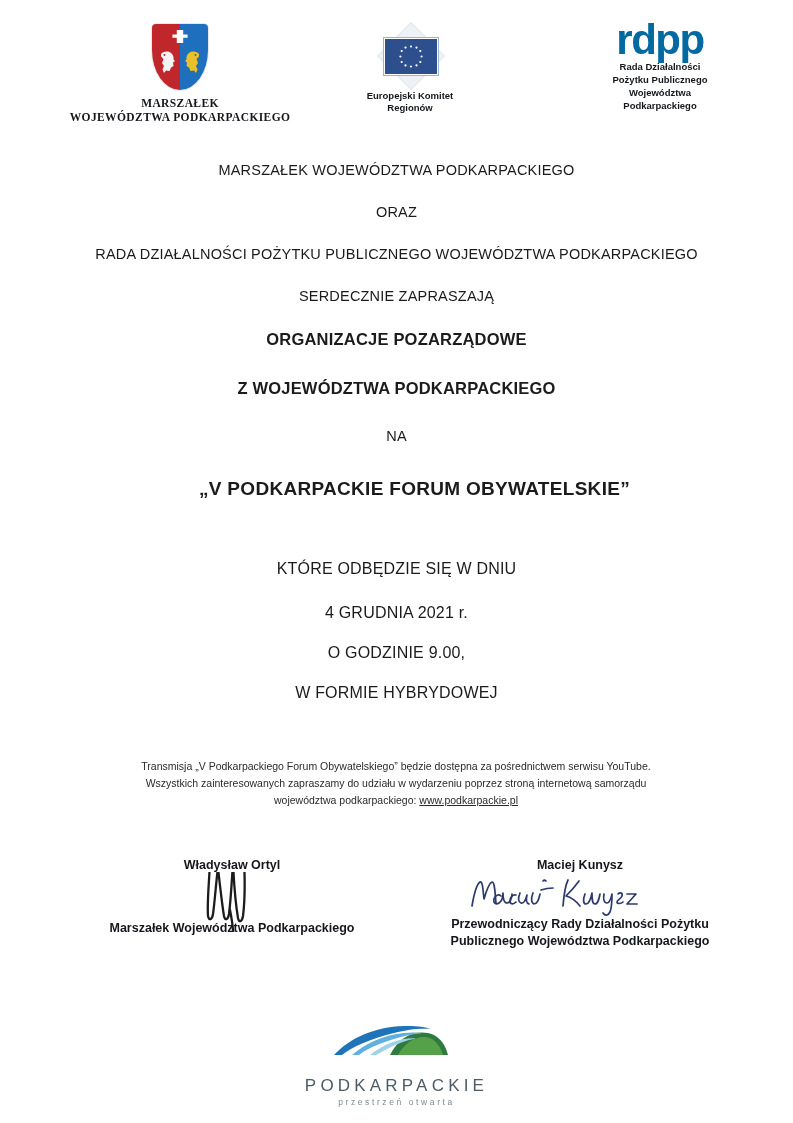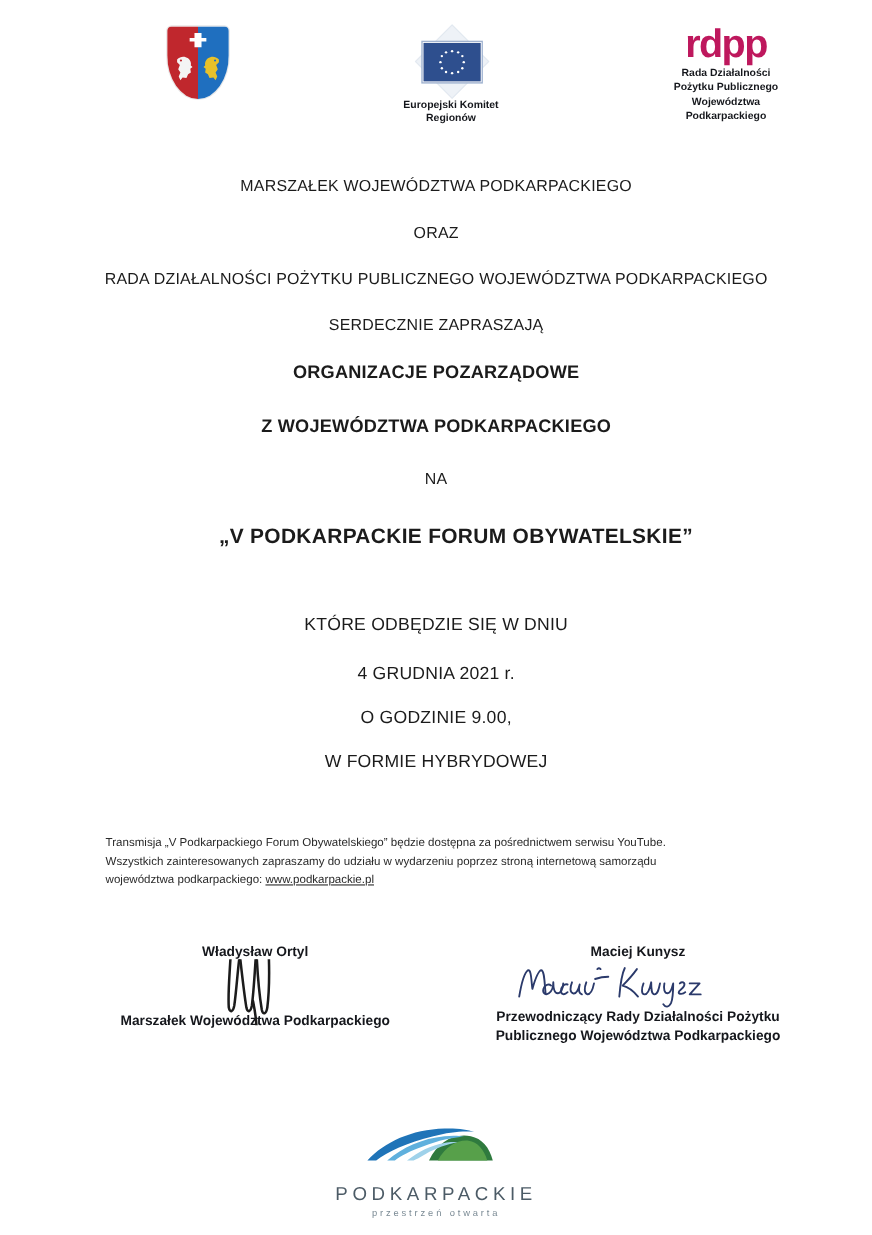--- a/index.html
+++ b/index.html
@@ -105,10 +105,10 @@
   .logo-rdpp { left: 570px; top: 22px; width: 180px; }
   .rdpp-mark {
     font-family: "Liberation Sans", sans-serif;
-    font-size: 36px;
+    font-size: 42px;
     font-weight: 700;
     letter-spacing: -1.5px;
-    color: #be185d;
+    color: #0369a1;
     line-height: 36px;
     margin-bottom: 2px;
   }

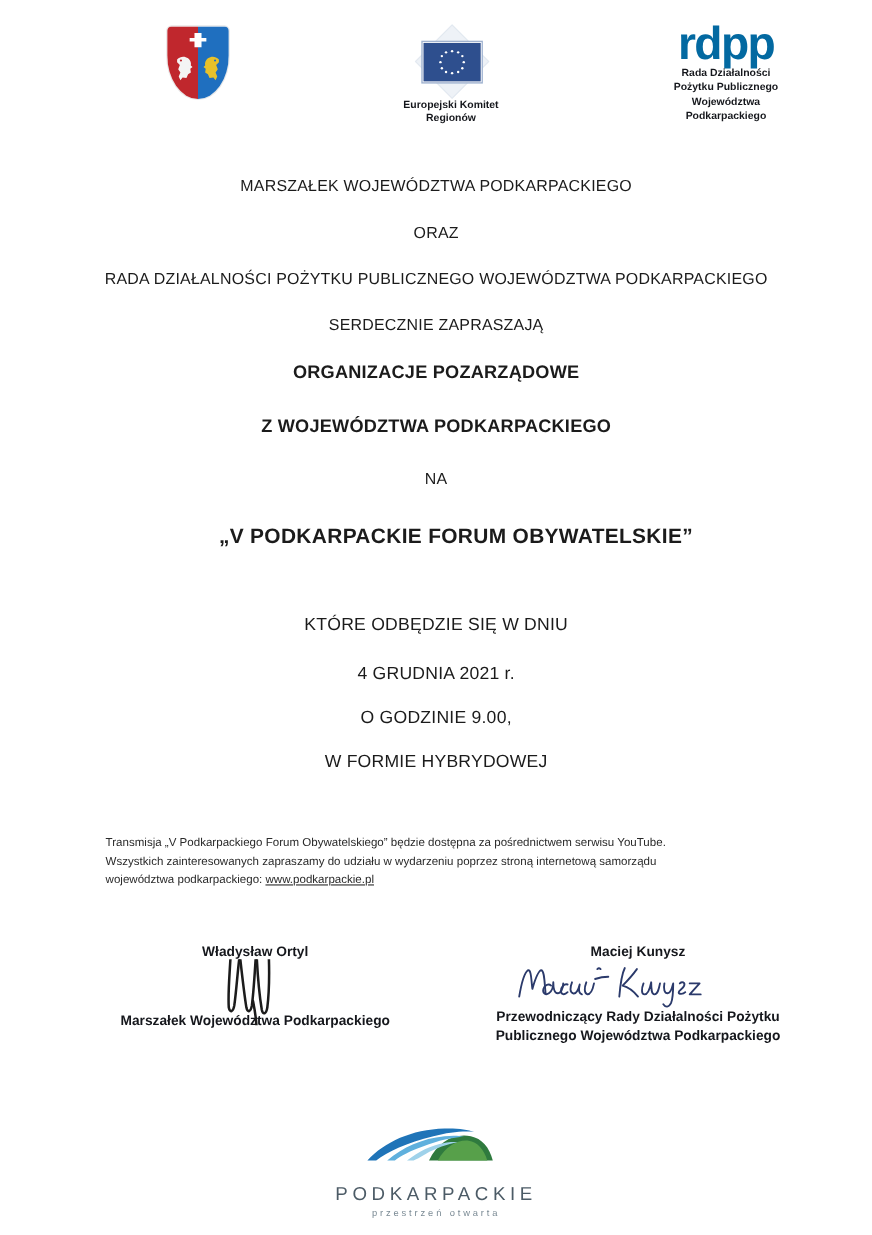--- a/index.html
+++ b/index.html
@@ -243,6 +243,10 @@
           <circle cx="43.5" cy="31" r="1" fill="#1f6fbf"></circle>
         </svg>
       </div>
+    </div>
+    <div class="cap-serif">
+      <div>MARSZAŁEK</div>
+      <div>WOJEWÓDZTWA PODKARPACKIEGO</div>
     </div>
   </div>
 

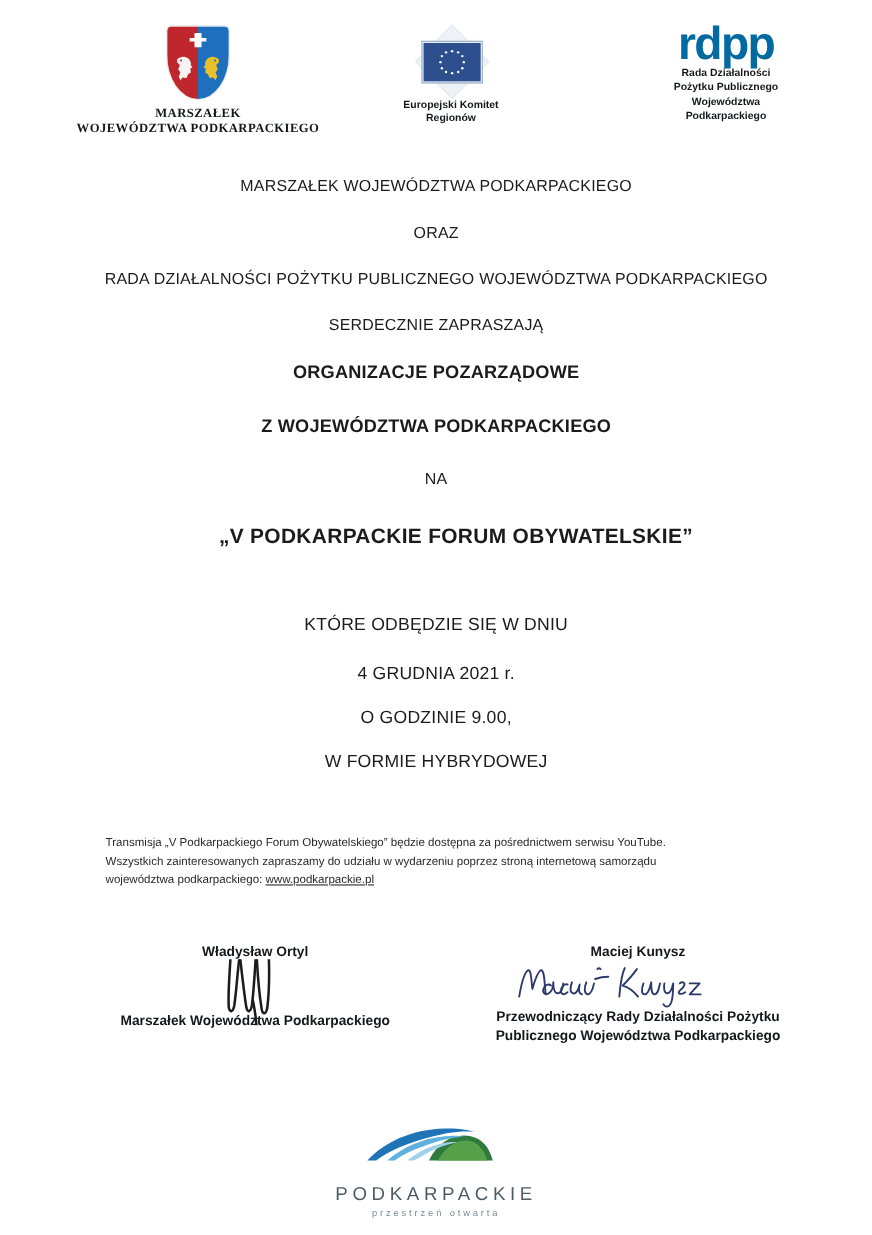--- a/index.html
+++ b/index.html
@@ -147,6 +147,7 @@
     top: 758px;
     left: 96px;
     width: 600px;
+    text-align: center;
     font-family: "Liberation Sans", sans-serif;
     font-size: 10.5px;
     line-height: 17px;

